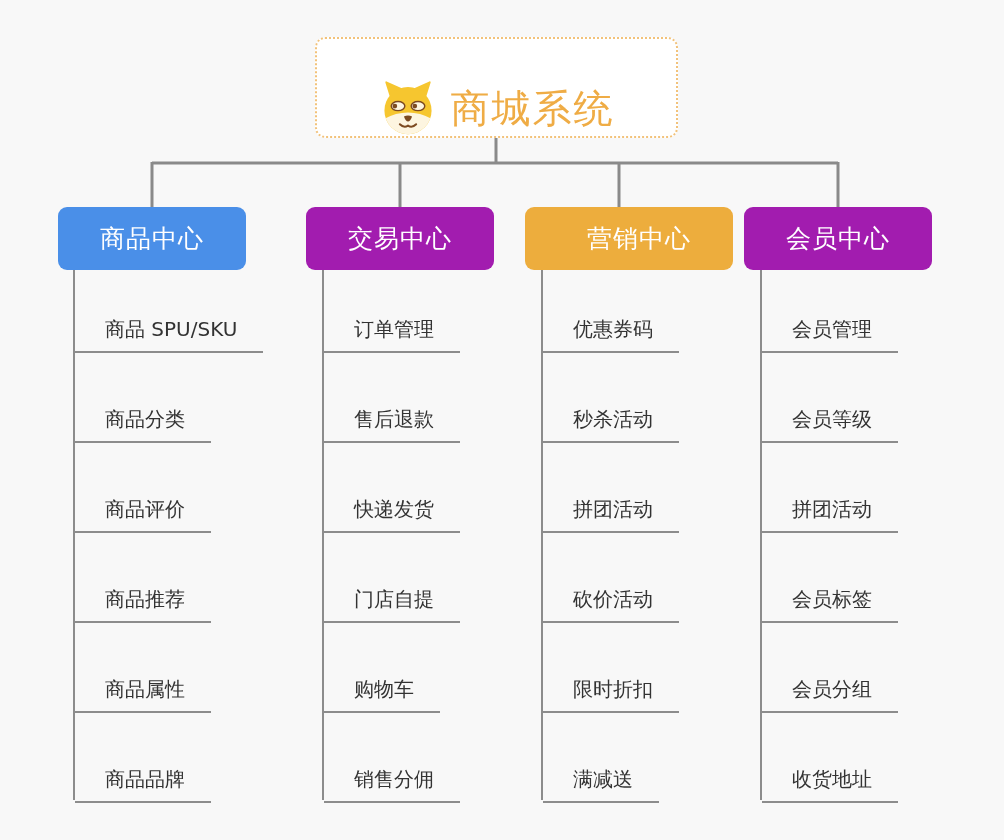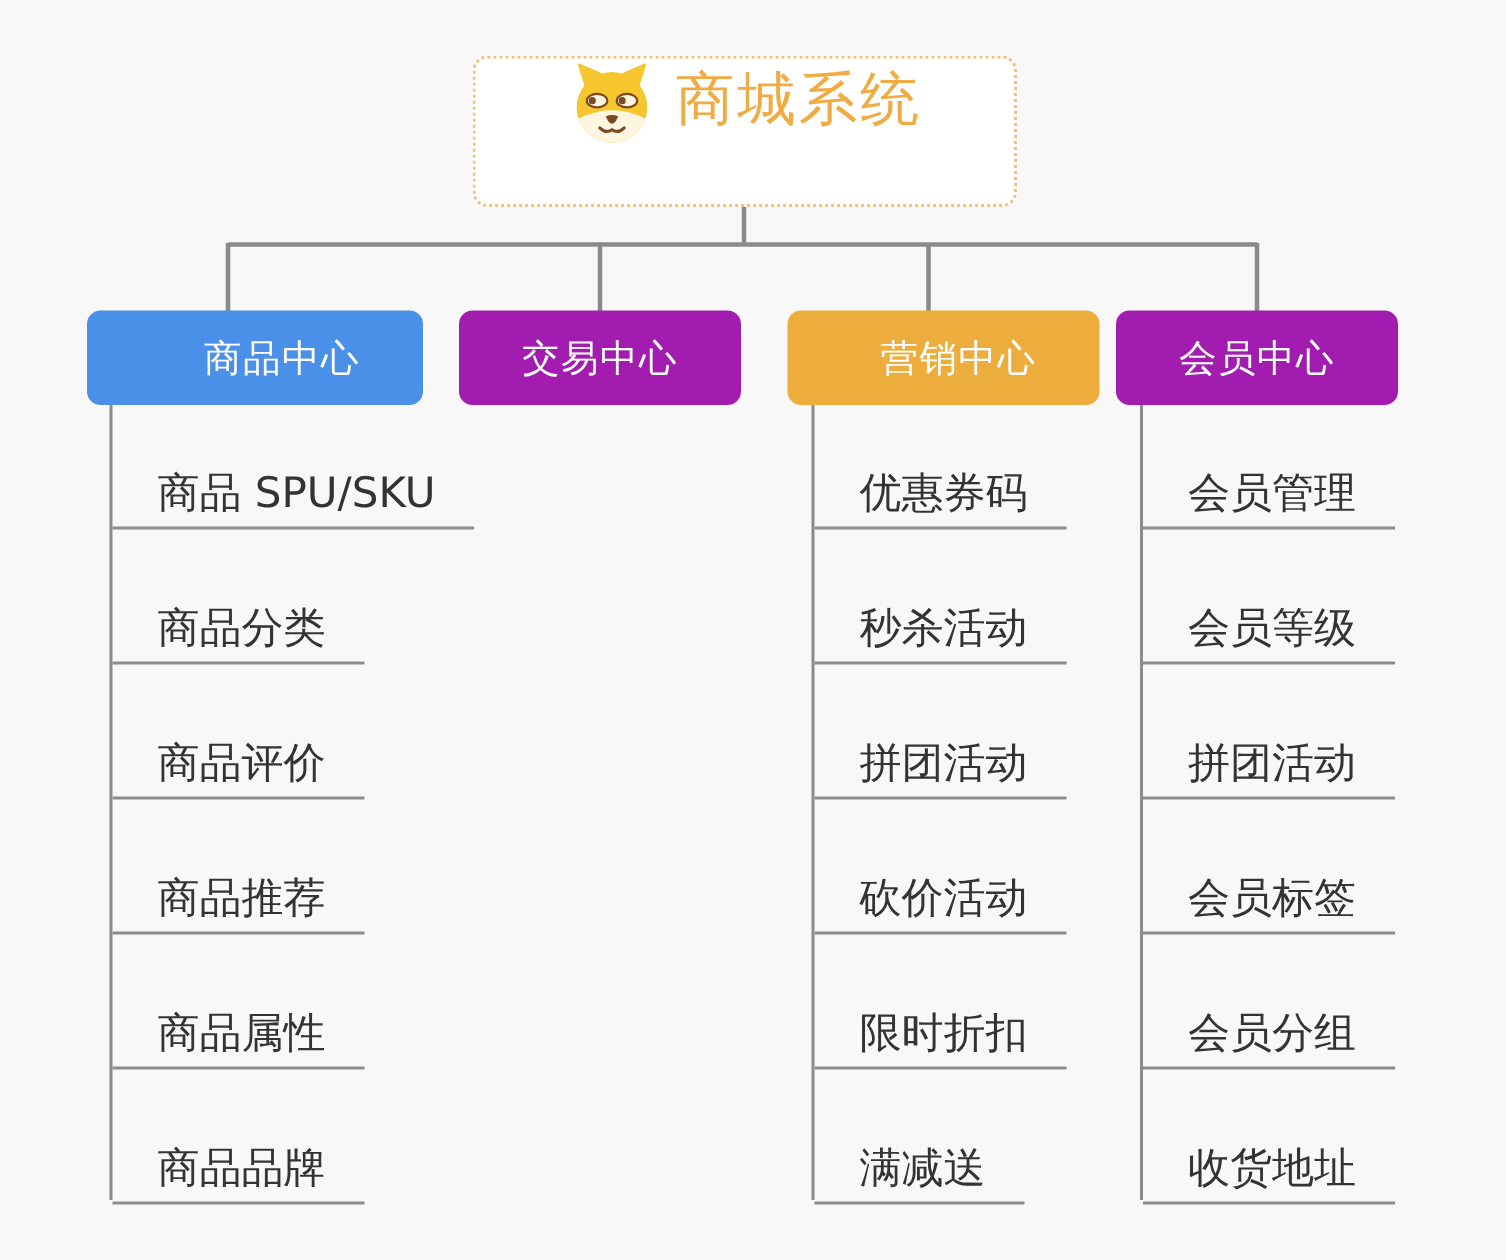--- a/index.html
+++ b/index.html
@@ -28,7 +28,7 @@
     border: 2px dotted #f2c27a;
     border-radius: 10px;
     display: flex;
-    align-items: flex-start;
+    align-items: flex-end;
     justify-content: center;
     gap: 14px;
     box-sizing: content-box;

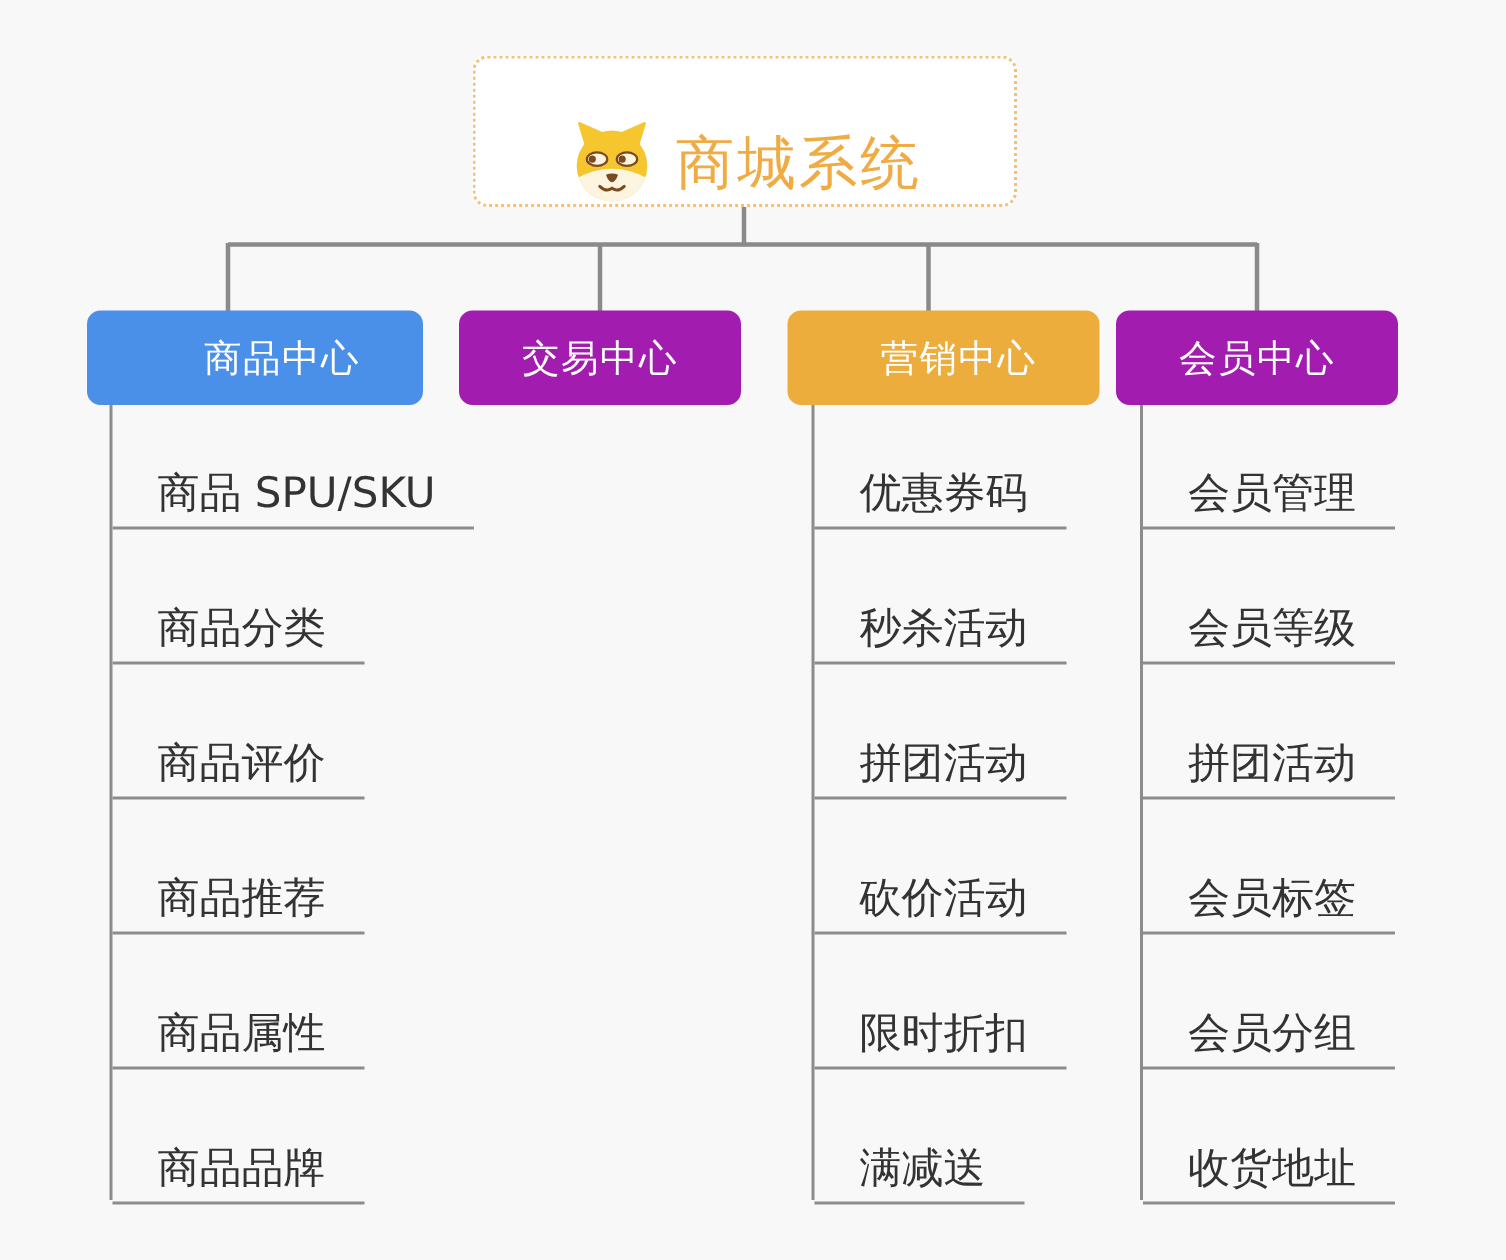--- a/index.html
+++ b/index.html
@@ -55,7 +55,7 @@
     white-space: nowrap;
     cursor: default;
   }
-  .branch.b0 { left: 58px; padding-left: 36px; }
+  .branch.b0 { left: 58px; }
   .branch.b1 { left: 306px; }
   .branch.b2 { left: 525px; }
   .branch.b3 { left: 744px; }

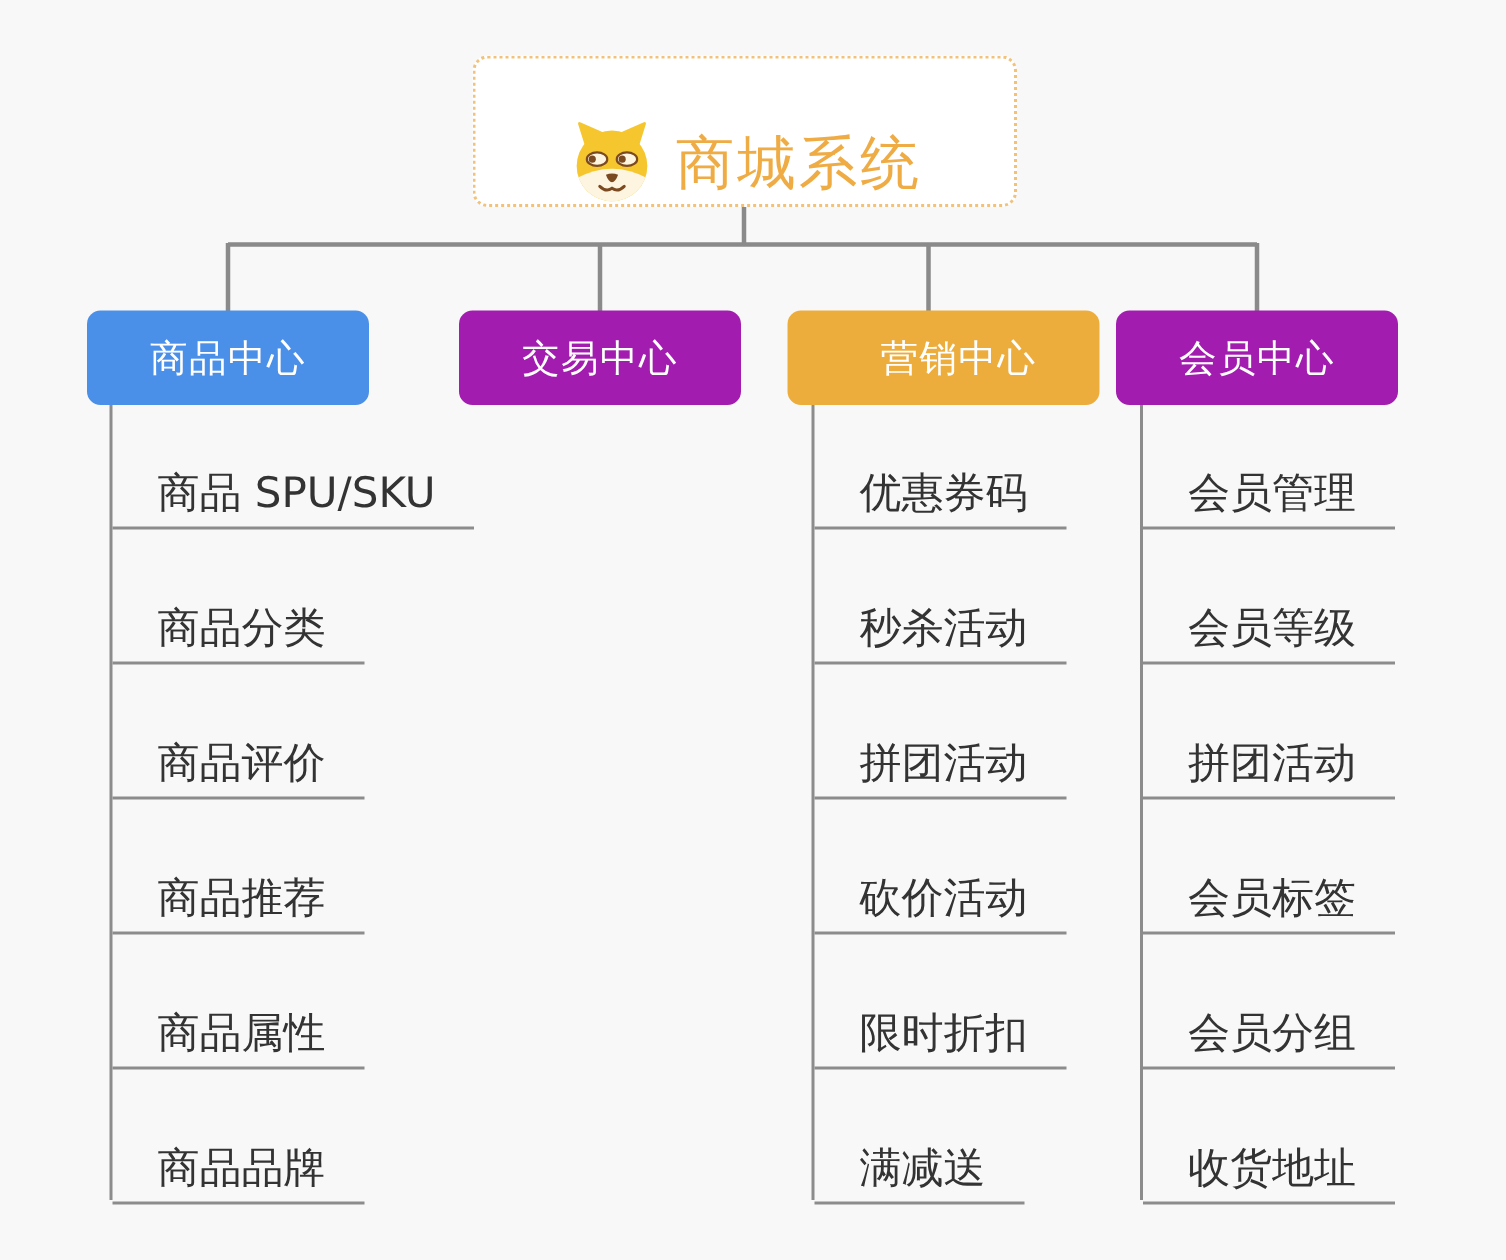--- a/index.html
+++ b/index.html
@@ -74,7 +74,7 @@
     margin-top: 52px;
     padding: 0 26px 8px 30px;
     border-bottom: 2px solid #8c8c8c;
-    font-size: 28px;
+    font-size: 20px;
     line-height: 28px;
     color: #333333;
     white-space: nowrap;

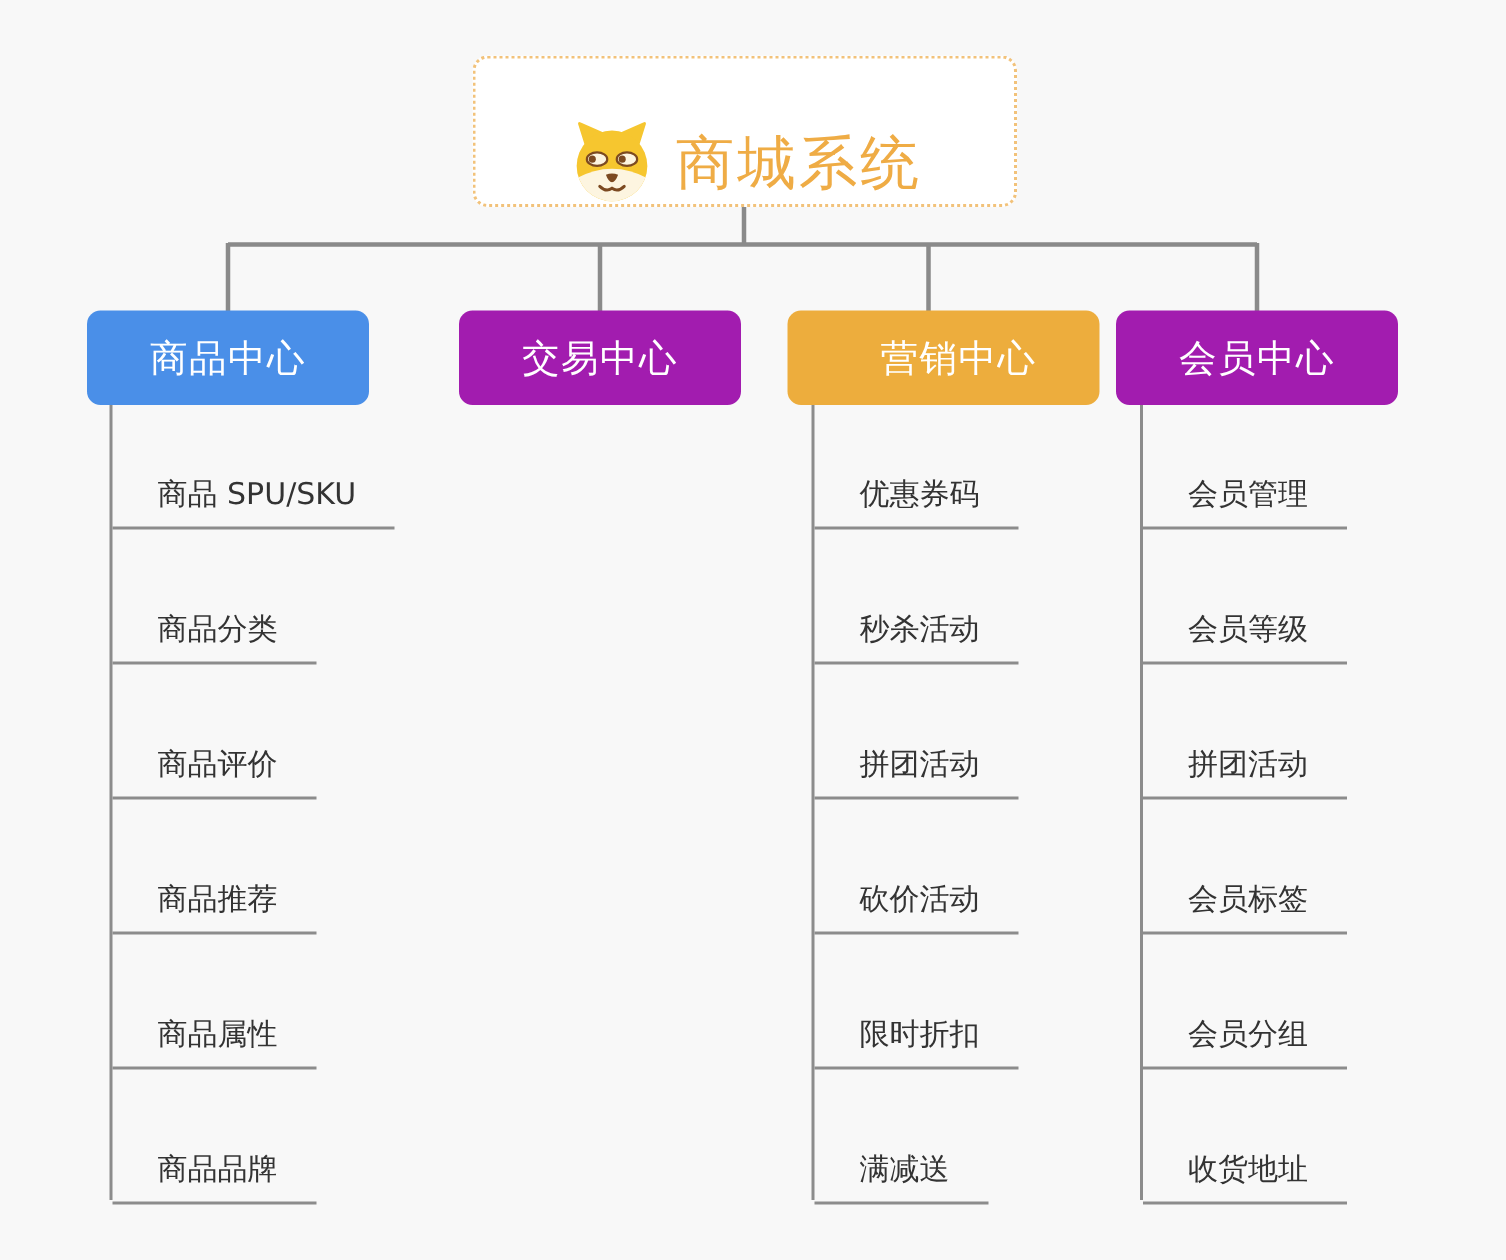--- a/index.html
+++ b/index.html
@@ -134,6 +134,14 @@
     <div class="leaf">商品品牌</div>
   </div>
 
+  <div class="col-list c1">
+    <div class="leaf">订单管理</div>
+    <div class="leaf">售后退款</div>
+    <div class="leaf">快递发货</div>
+    <div class="leaf">门店自提</div>
+    <div class="leaf">购物车</div>
+    <div class="leaf">销售分佣</div>
+  </div>
 
   <div class="col-list c2">
     <div class="leaf">优惠券码</div>

